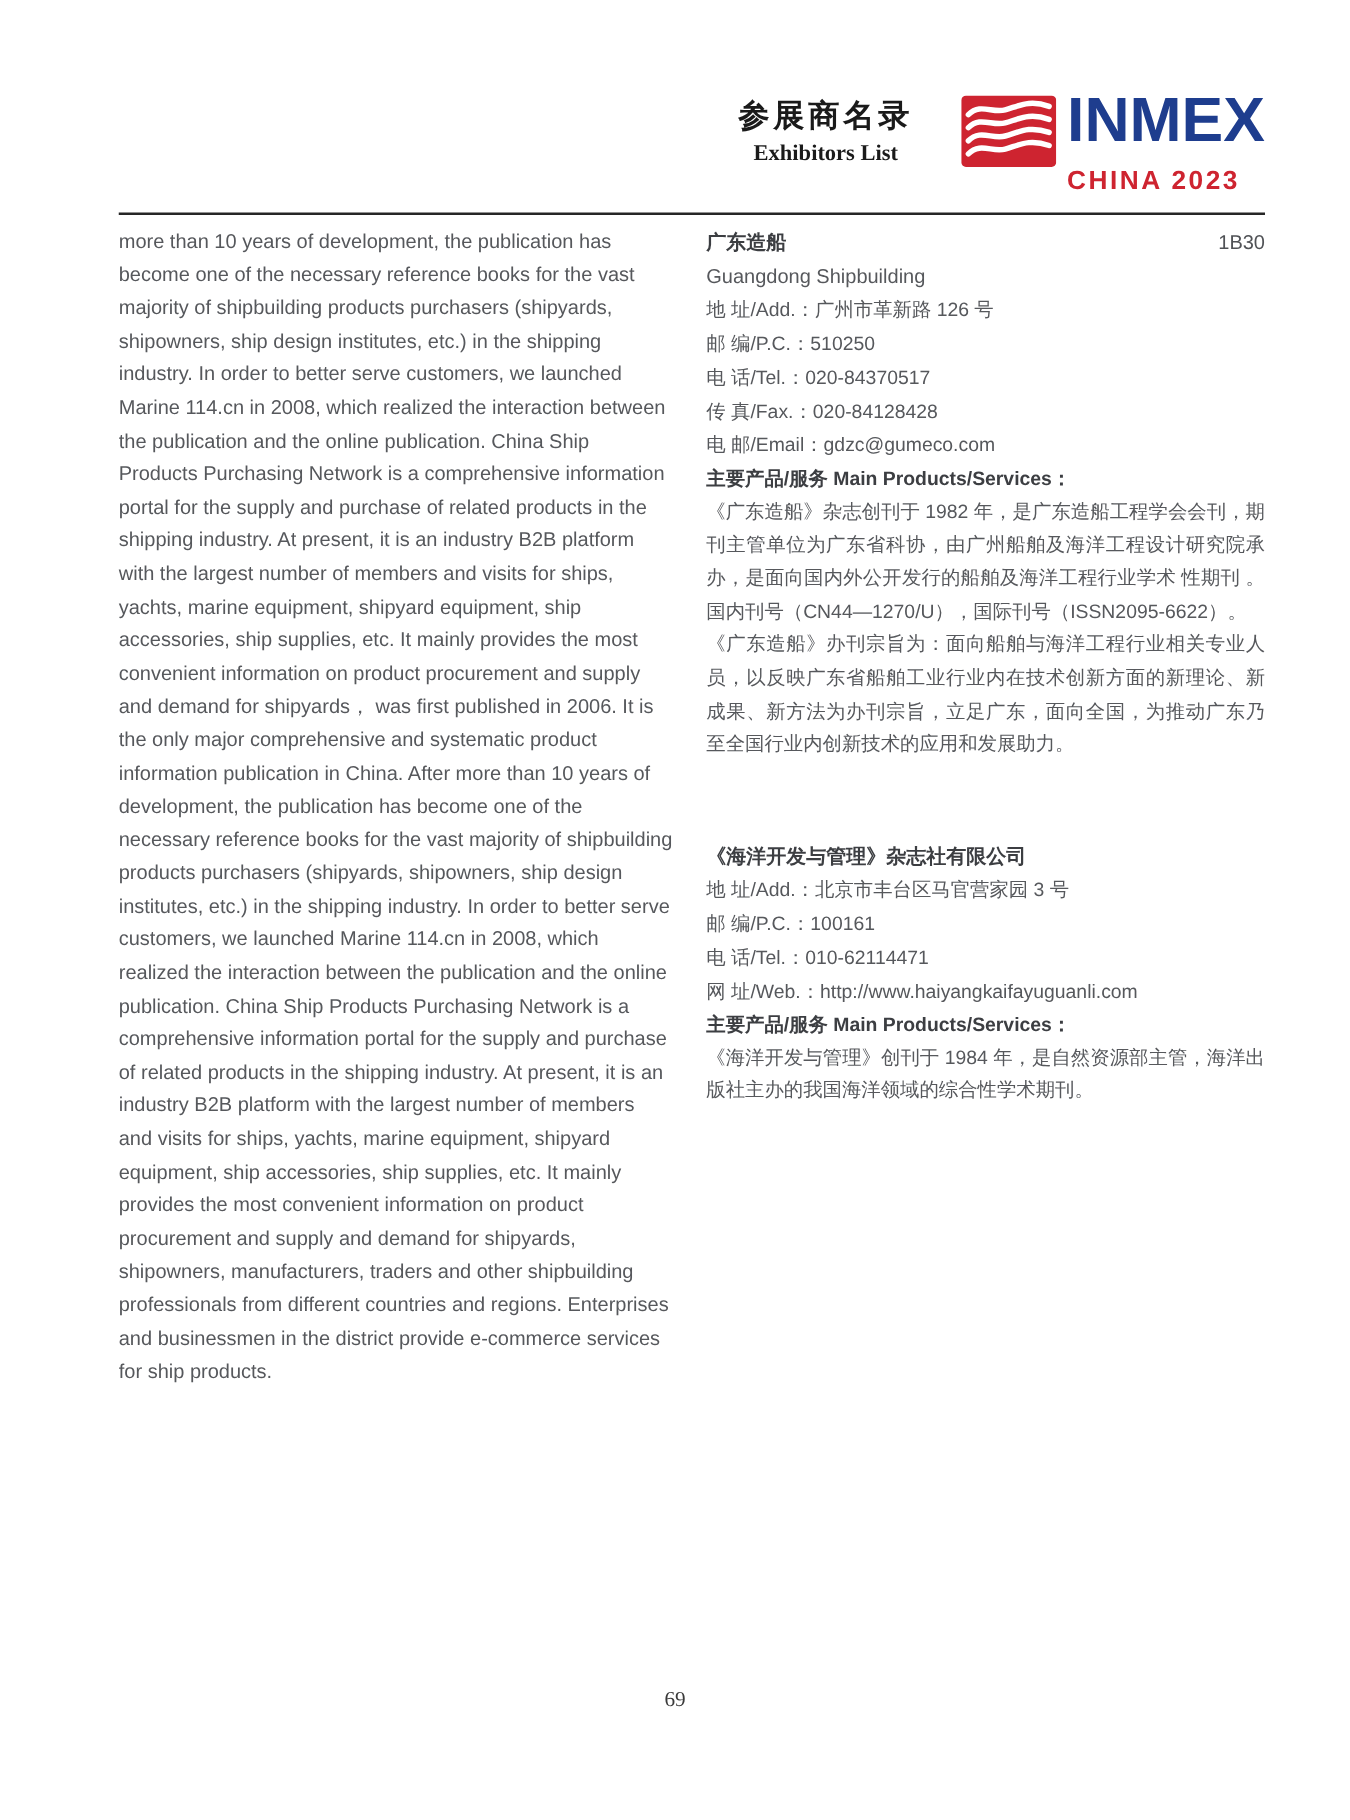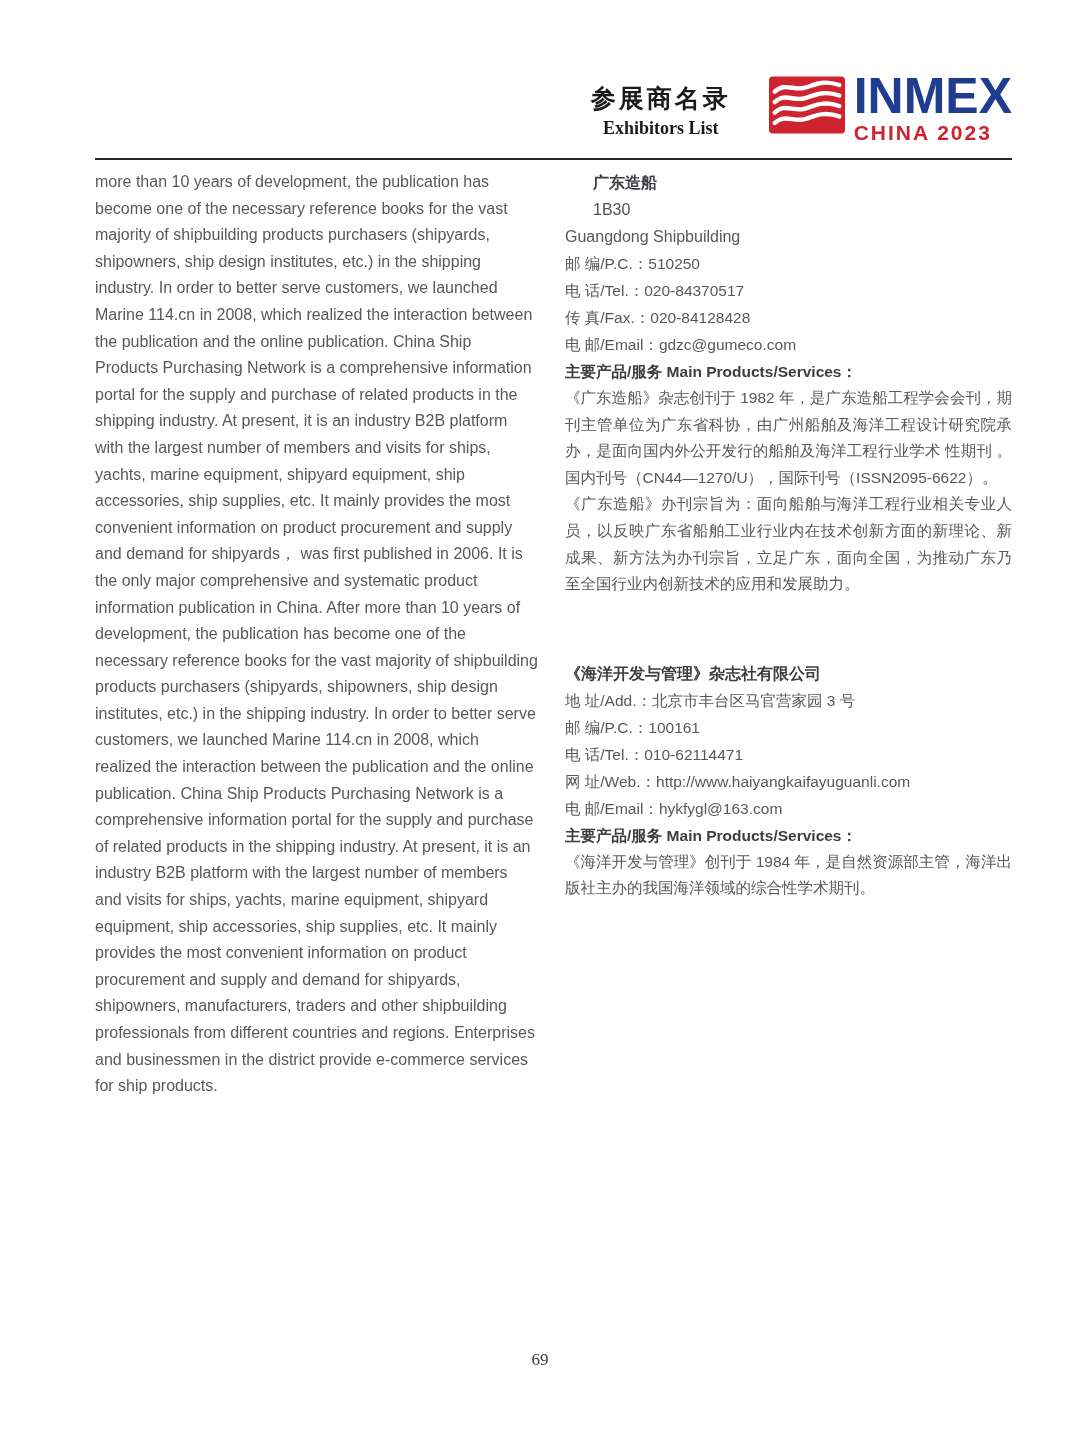--- a/index.html
+++ b/index.html
@@ -17,7 +17,7 @@
 
   
   .header-row {
-    display: flex; justify-content: flex-end; align-items: center;
+    display: flex; justify-content: flex-end; 
     gap: 17px;
   }
   .header-titles { display: flex; flex-direction: column; align-items: center; }

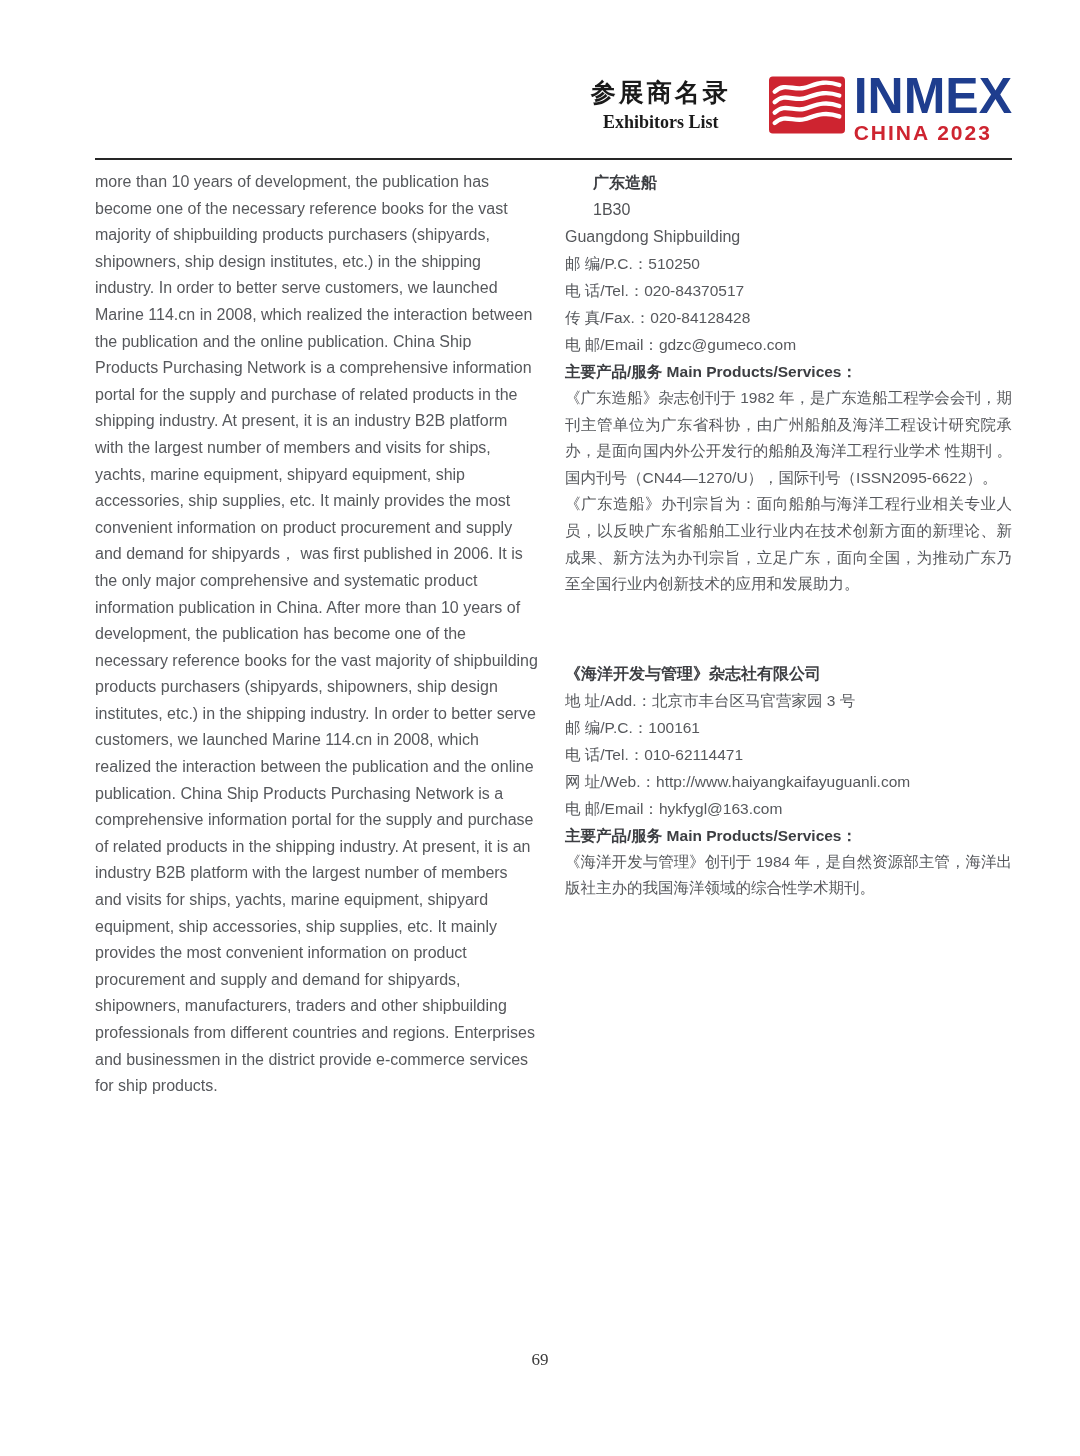--- a/index.html
+++ b/index.html
@@ -37,7 +37,7 @@
   }
   .logo-sub {
     font-size: 21px; font-weight: 800; color: #ce2430;
-    letter-spacing: 2px; margin-top: 4px;
+    letter-spacing: 2px; margin-top: 16px;
   }
 
   

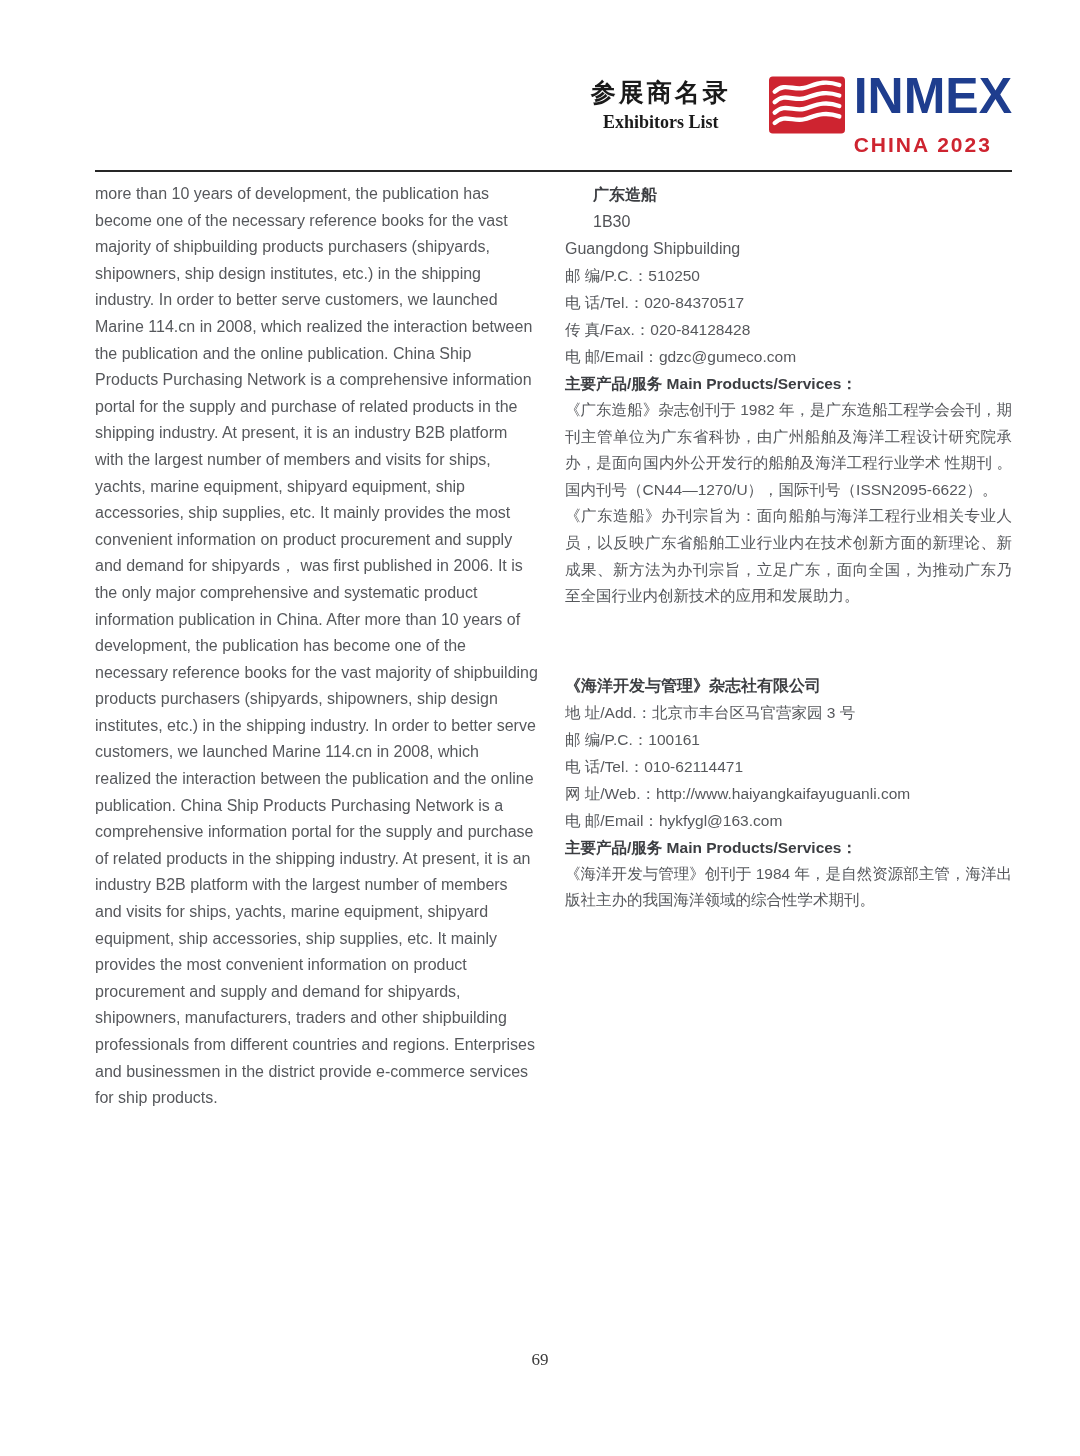--- a/index.html
+++ b/index.html
@@ -56,9 +56,8 @@
   }
 
   .listing-head {
-    display: flex; align-items: baseline;
+    display: flex; justify-content: space-between; align-items: baseline;
     line-height: 27px;
-    flex-direction: column;
   }
   .listing-name-cn { font-size: 16px; font-weight: 700; color: #3c3e42; }
   .listing-booth { font-size: 16px; color: #505256; margin-left: 28px; }

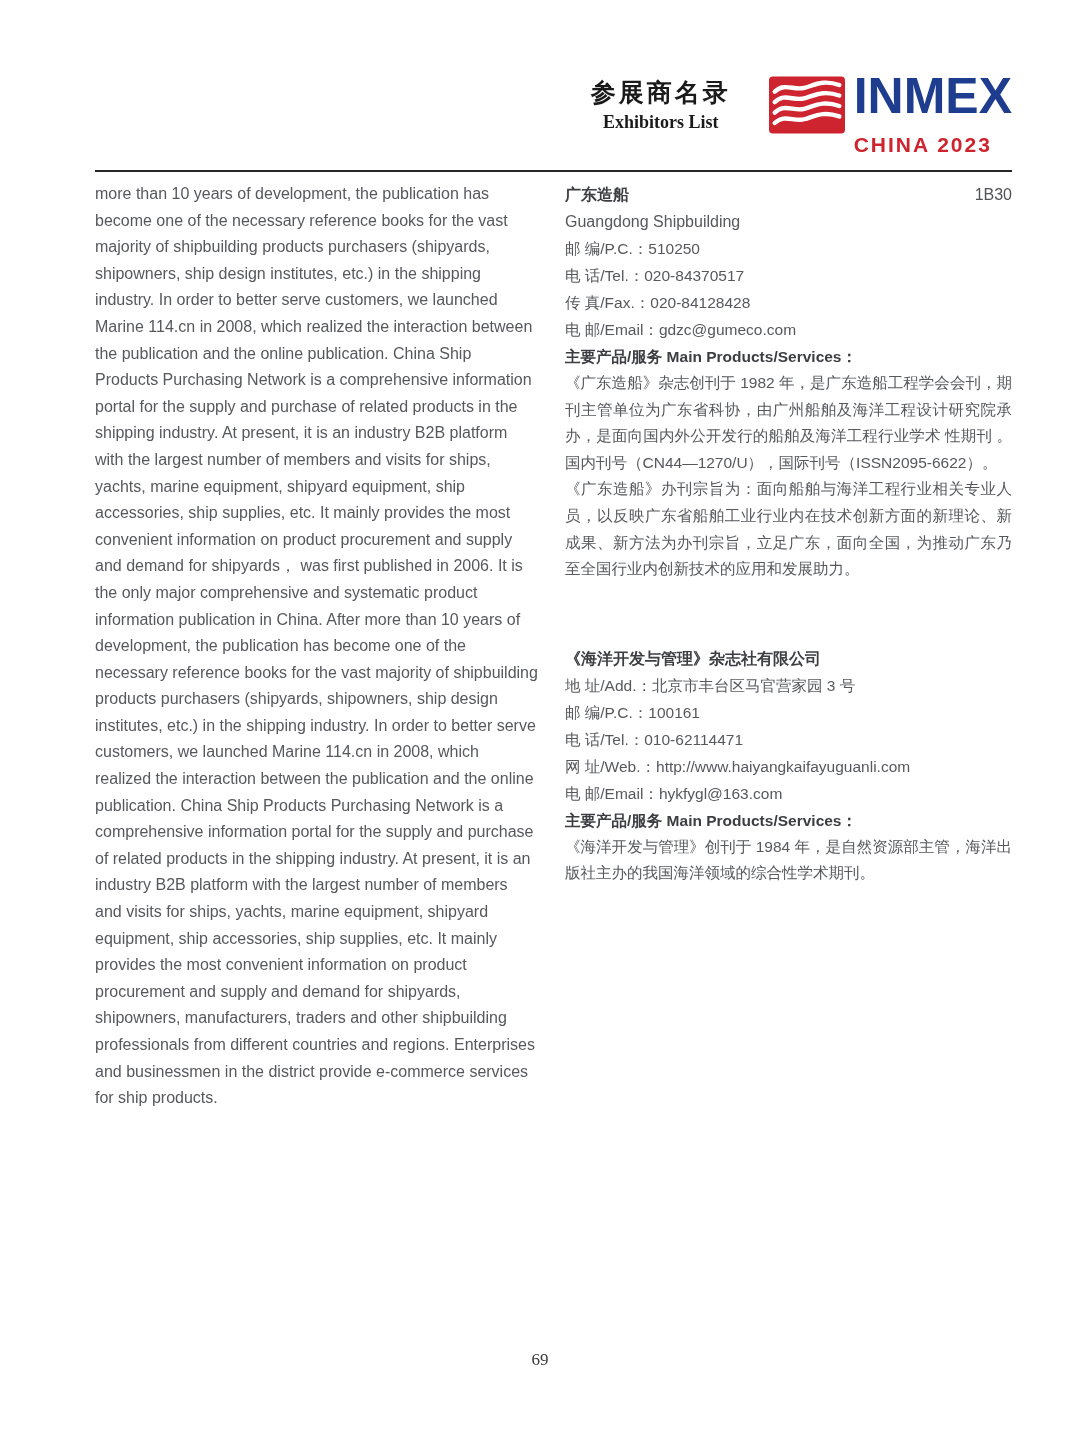--- a/index.html
+++ b/index.html
@@ -125,6 +125,9 @@
         <div class="listing-name-en">Guangdong Shipbuilding</div>
 
         <div class="field-row">
+          <span class="field-label">地 址/Add.：</span><span class="field-value">广州市革新路 126 号</span>
+        </div>
+        <div class="field-row">
           <span class="field-label">邮 编/P.C.：</span><span class="field-value">510250</span>
         </div>
         <div class="field-row">

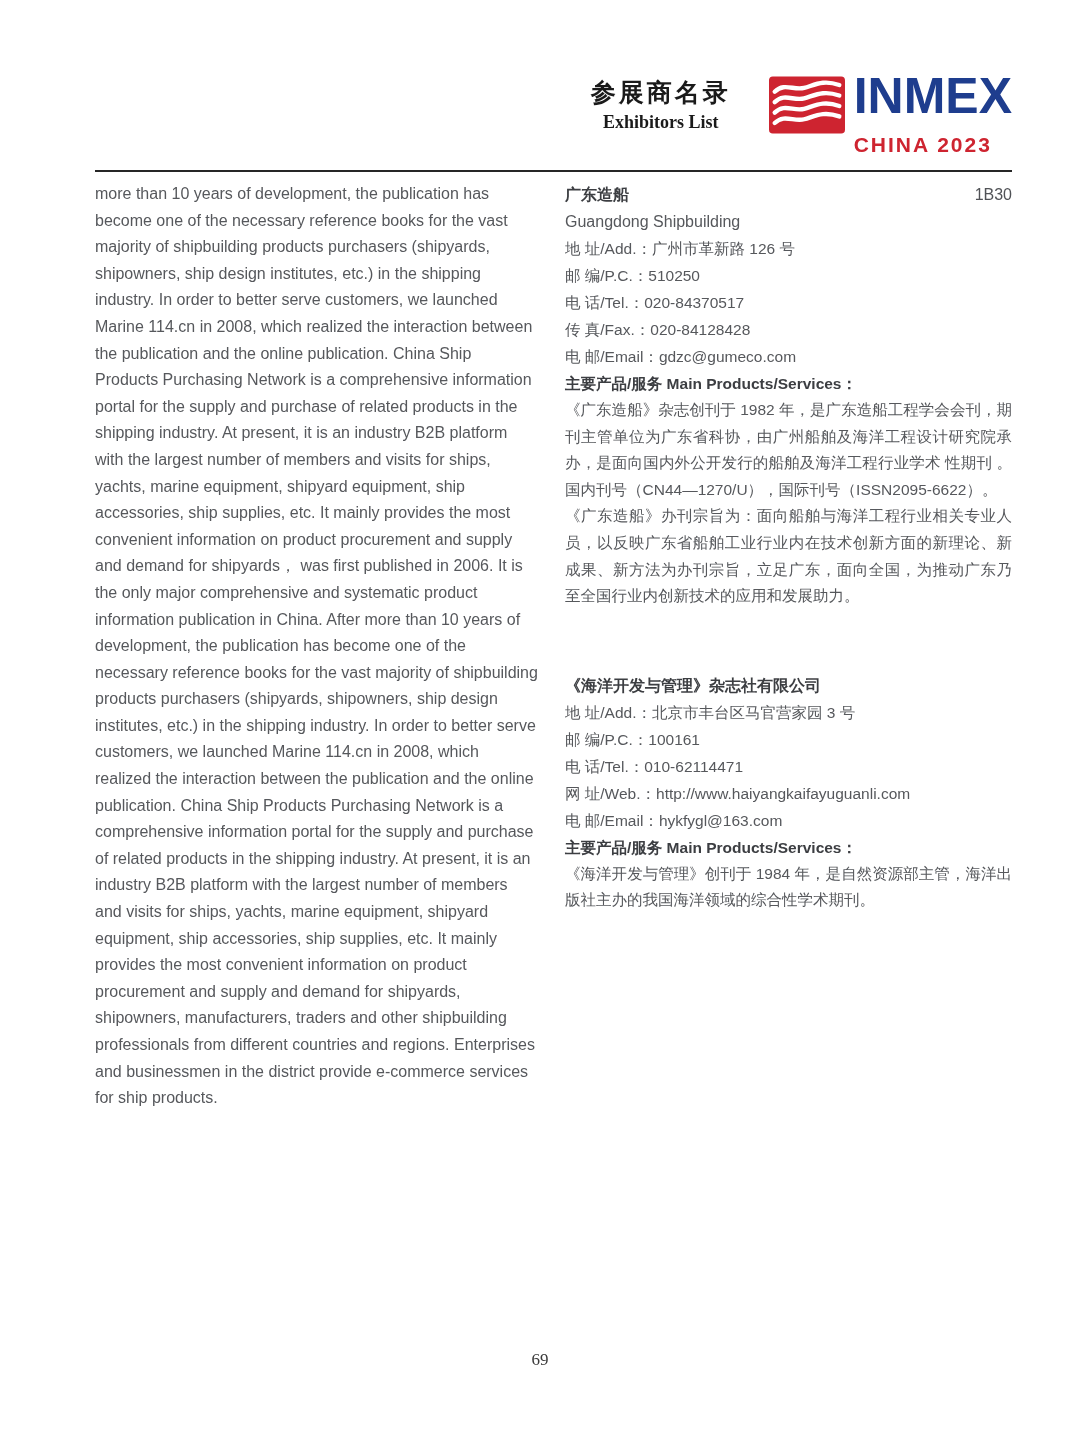--- a/index.html
+++ b/index.html
@@ -162,9 +162,6 @@
         <div class="field-row">
           <span class="field-label">网 址/Web.：</span><span class="field-value">http://www.haiyangkaifayuguanli.com</span>
         </div>
-        <div class="field-row">
-          <span class="field-label">电 邮/Email：</span><span class="field-value">hykfygl@163.com</span>
-        </div>
 
         <div class="products-heading">主要产品/服务 Main Products/Services：</div>
         <p class="cjk-para">《海洋开发与管理》创刊于 1984 年，是自然资源部主管，海洋出版社主办的我国海洋领域的综合性学术期刊。</p>

